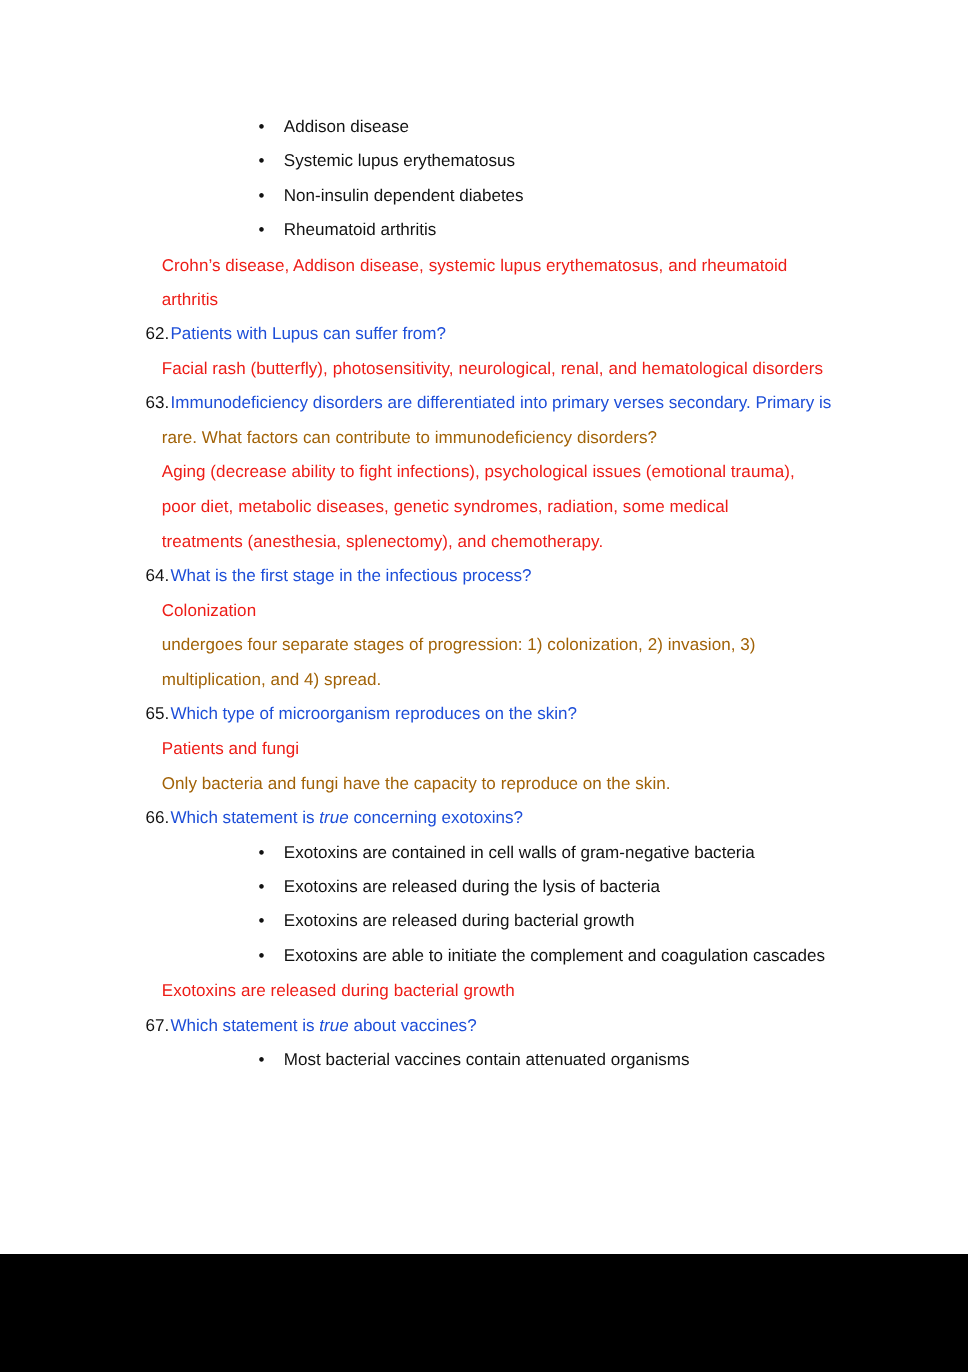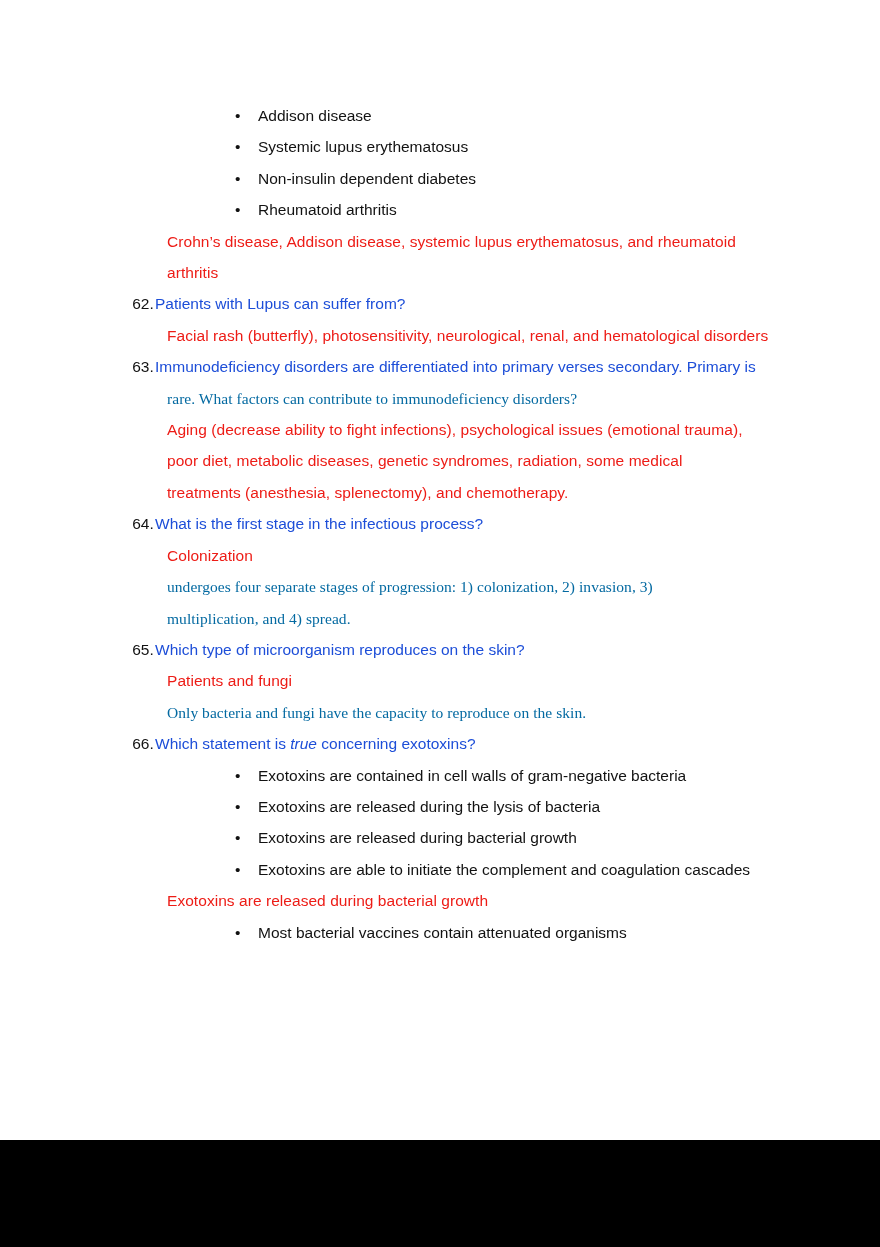--- a/index.html
+++ b/index.html
@@ -59,7 +59,7 @@
 
   
   .indent {
-    margin-left: 36px;
+    margin-left: 16px;
   }
 
   .answer {

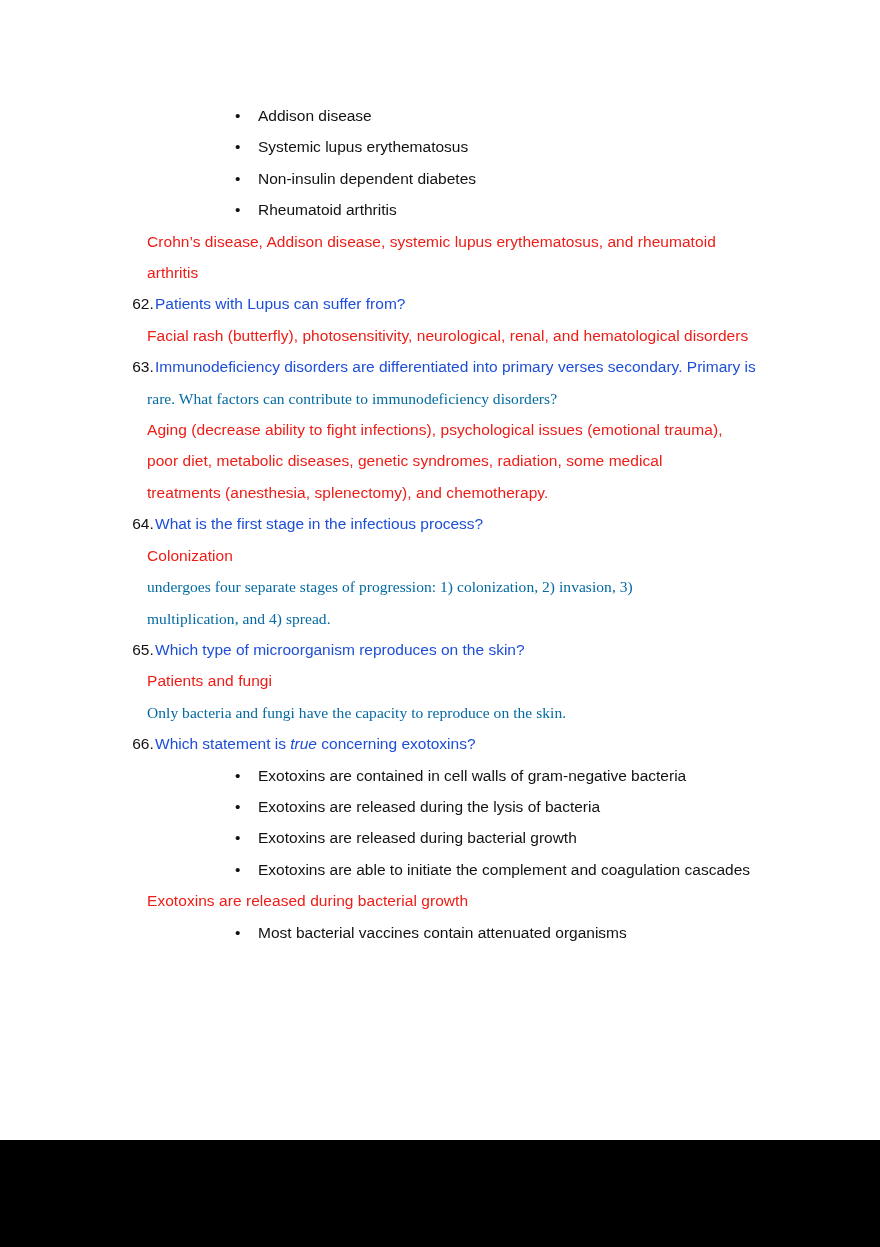--- a/index.html
+++ b/index.html
@@ -67,8 +67,7 @@
   }
 
   .black {
-    color: #0369a1;
-    font-family: Liberation Serif, serif;
+    color: #a16207;
   }
 
   

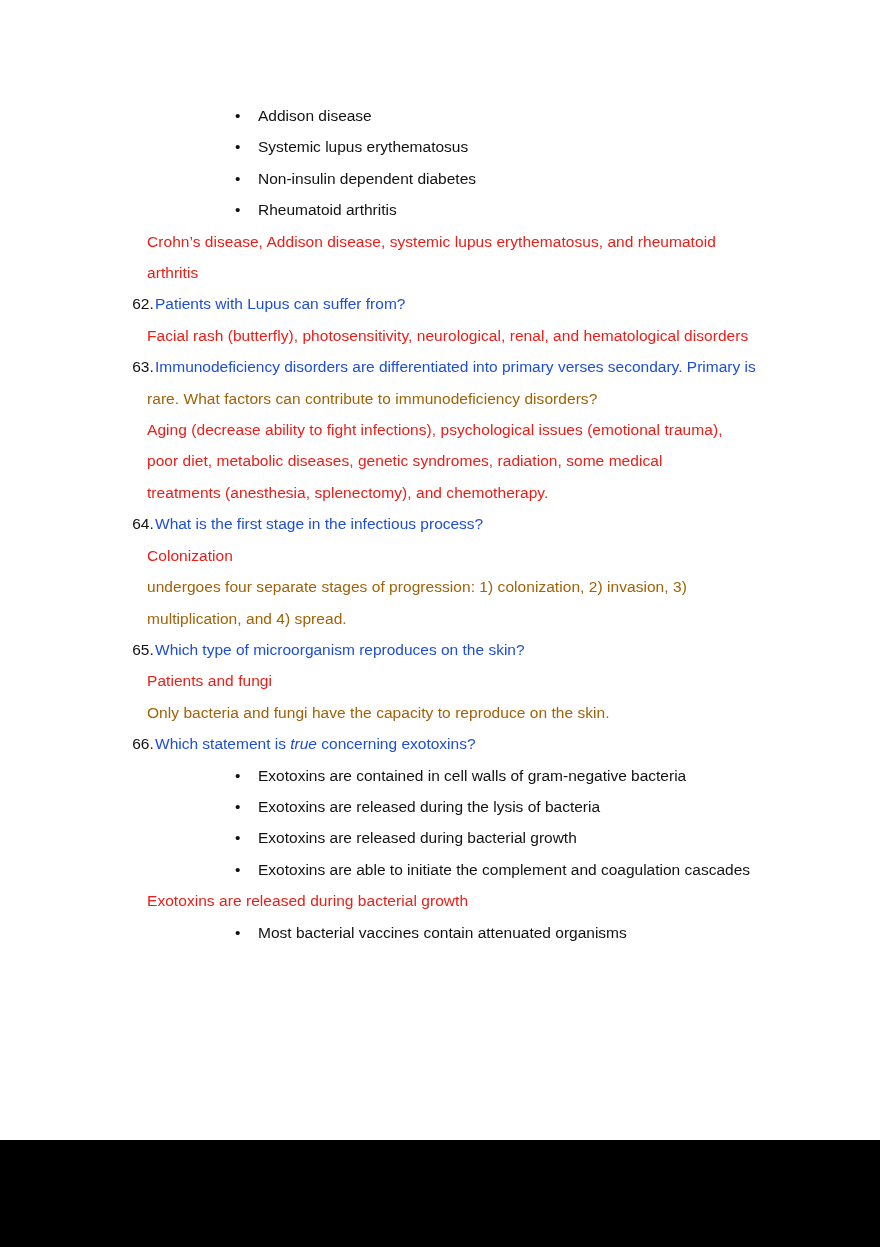--- a/index.html
+++ b/index.html
@@ -182,6 +182,10 @@
     </div>
     <div class="line indent answer">Exotoxins are released during bacterial growth</div>
 
+    <div class="qrow">
+      <span class="qnum">67.</span>
+      <span class="qtext"><span>Which statement is </span><span class="ital">true</span><span> about vaccines?</span></span>
+    </div>
     <div class="blrow">
       <span class="bldot">•</span>
       <span class="bltext">Most bacterial vaccines contain attenuated organisms</span>

